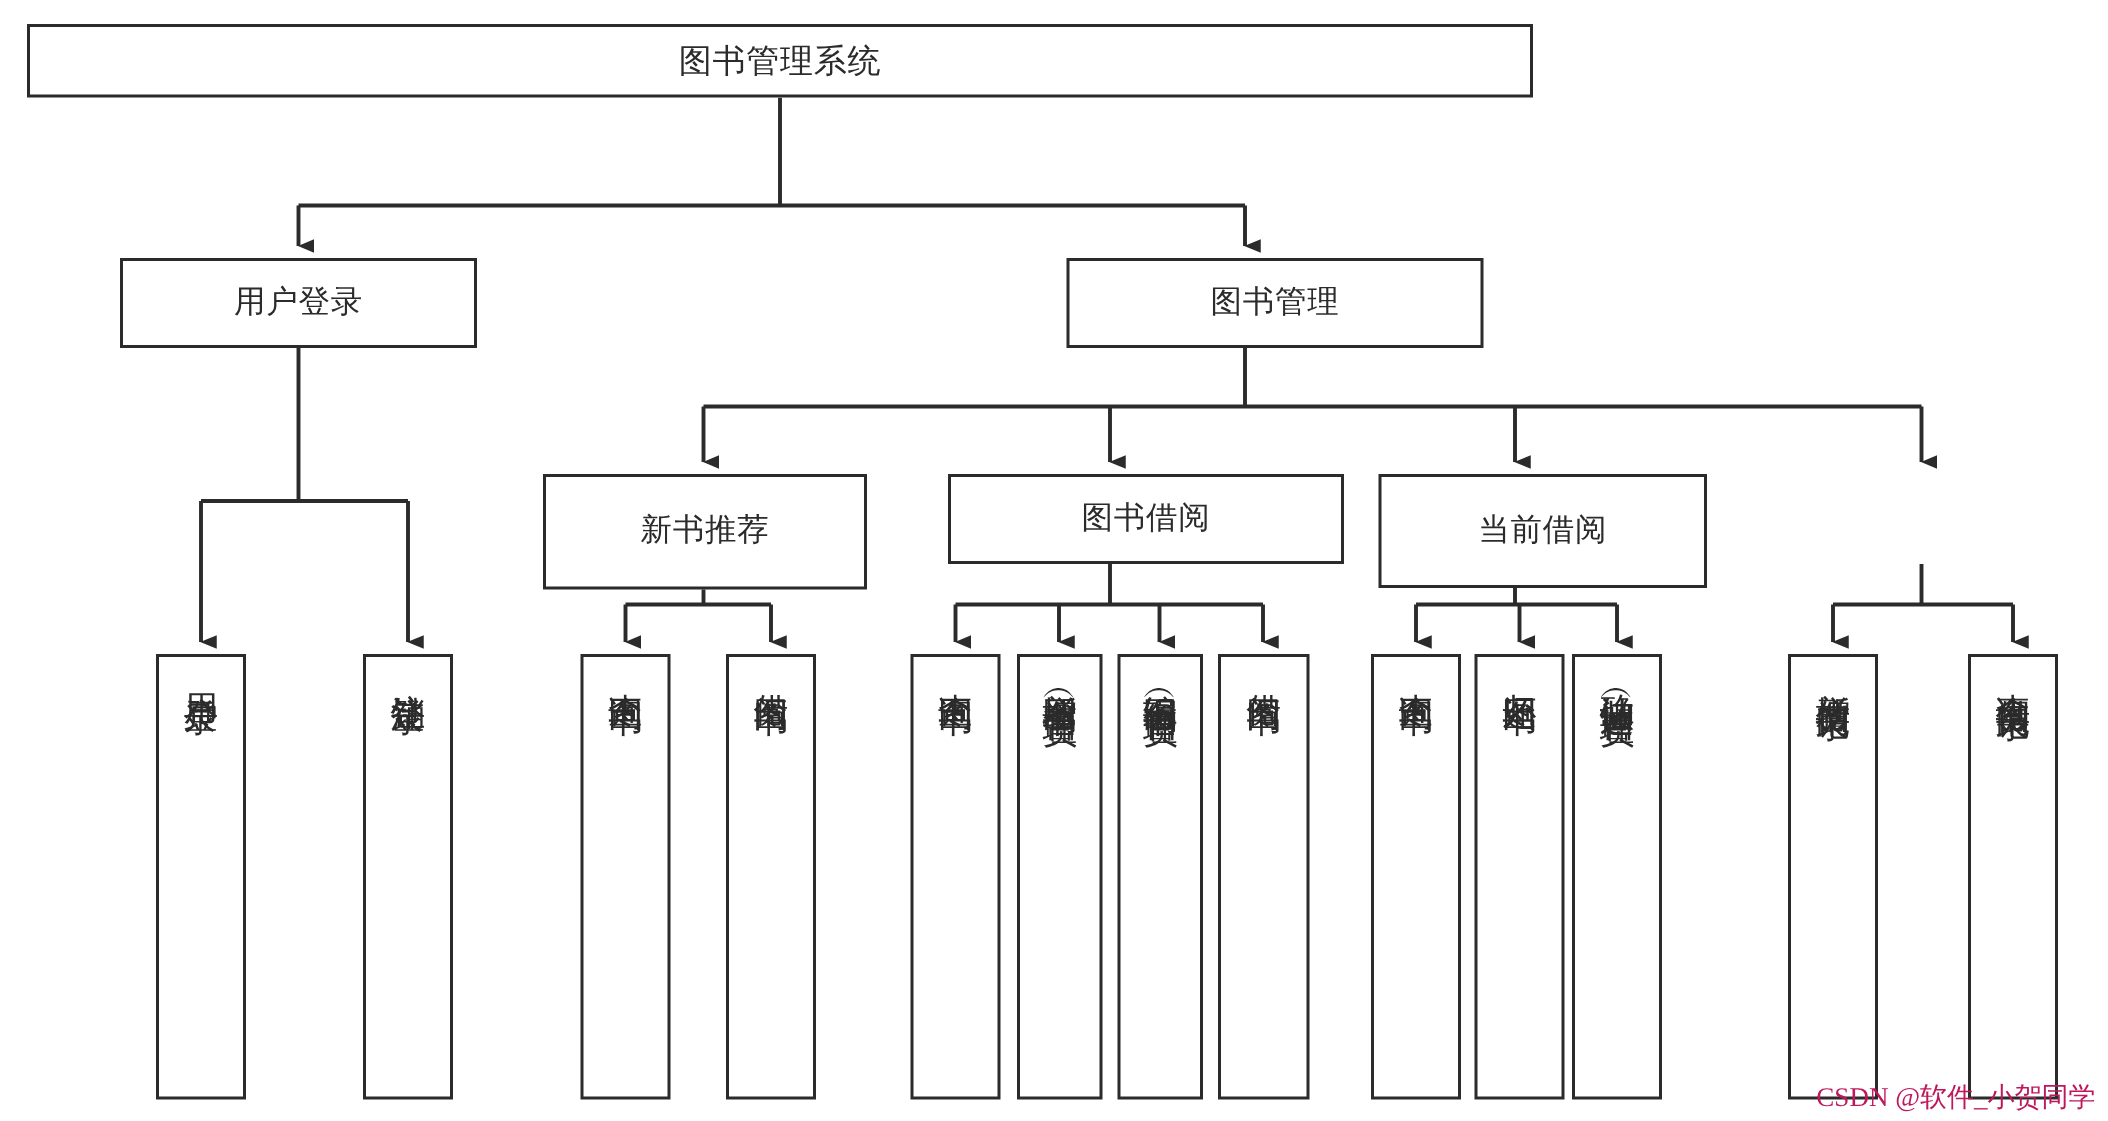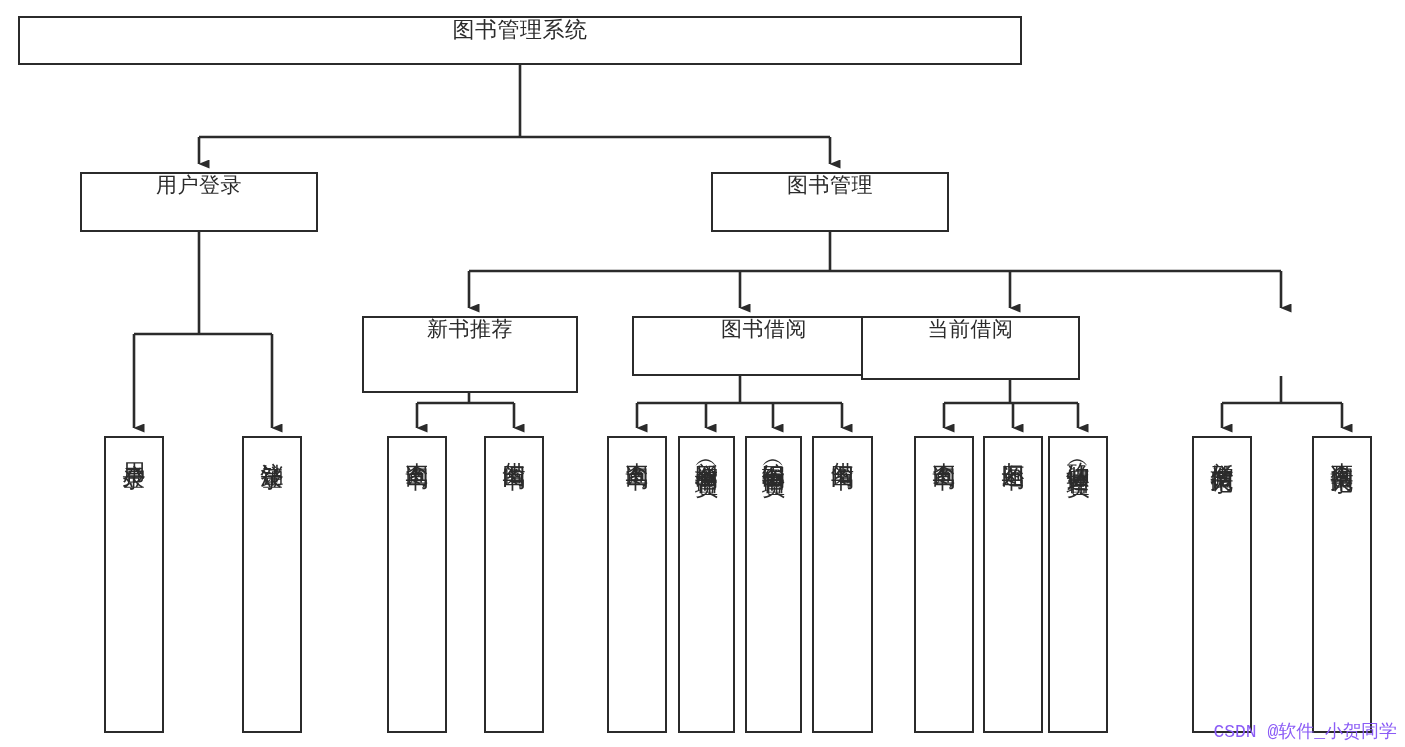--- a/index.html
+++ b/index.html
@@ -32,6 +32,7 @@
     background: #ffffff;
     border: 2.5px solid #2b2b2b;
     display: flex;
+    align-items: center;
     justify-content: center;
     z-index: 2;
   }

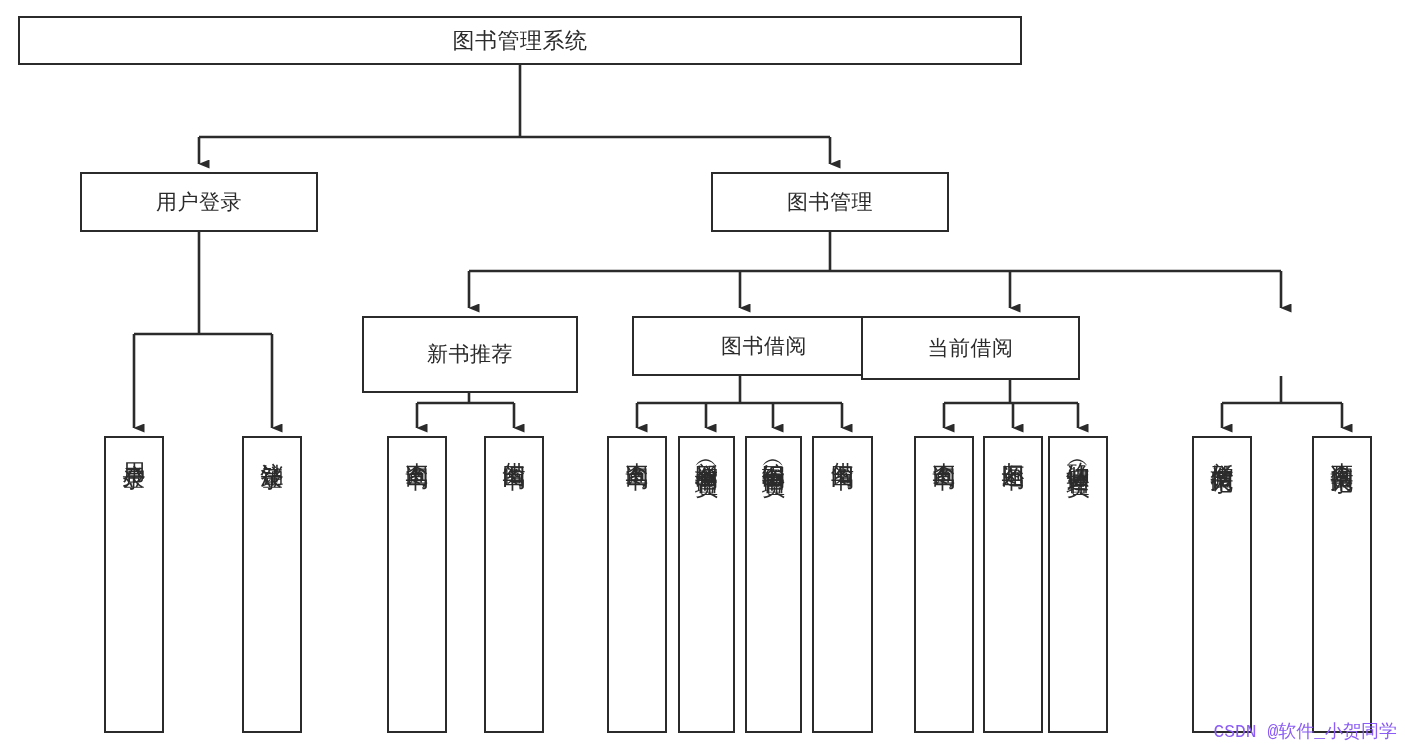--- a/index.html
+++ b/index.html
@@ -137,7 +137,7 @@
   <div class="node horiz" style="left:80px; top:172px; width:238px; height:60px;">
     <span class="node-label">用户登录</span>
   </div>
-  <div class="node horiz" style="left:711px; top:172px; width:238px; height:60px;">
+  <div class="node horiz" style="left:711px; top:172px; width:278px; height:60px;">
     <span class="node-label">图书管理</span>
   </div>
 

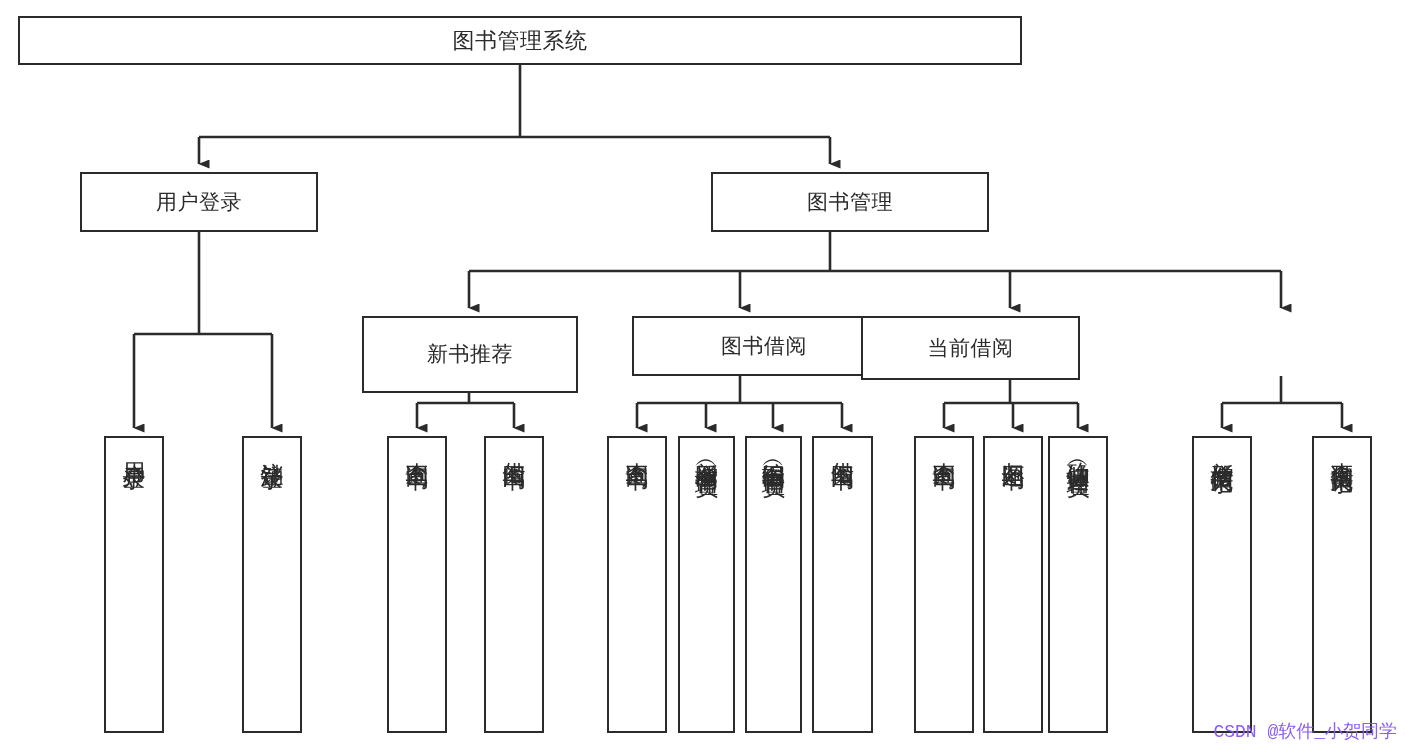--- a/index.html
+++ b/index.html
@@ -147,7 +147,7 @@
   <div class="node horiz" style="left:632px; top:316px; width:264px; height:60px;">
     <span class="node-label">图书借阅</span>
   </div>
-  <div class="node horiz" style="left:861px; top:316px; width:219px; height:64px;">
+  <div class="node horiz" style="left:919px; top:316px; width:219px; height:76px;">
     <span class="node-label">当前借阅</span>
   </div>
 

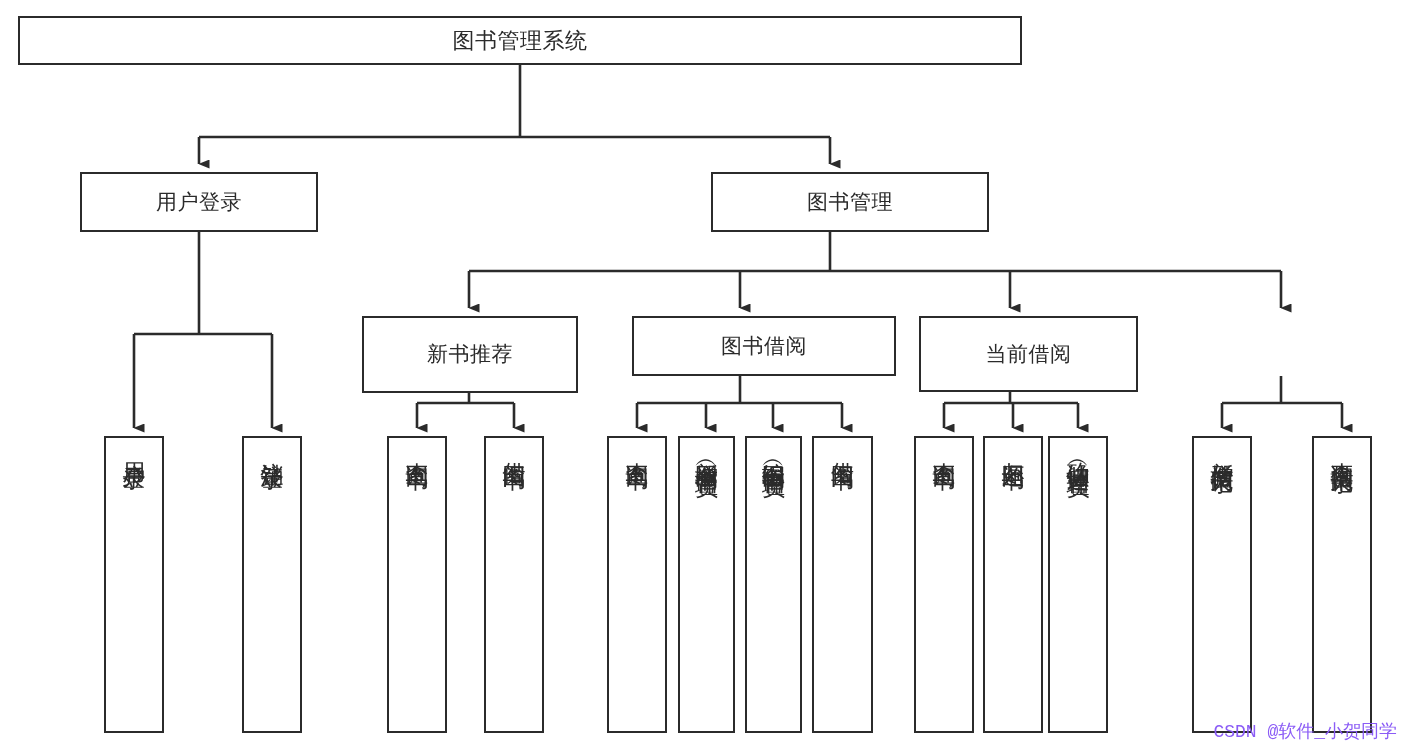--- a/index.html
+++ b/index.html
@@ -69,10 +69,10 @@
     right: 8px;
     bottom: 4px;
     font-size: 18px;
-    color: #8b5cf6;
+    color: #be185d;
     z-index: 5;
     white-space: nowrap;
-    font-family: Liberation Mono, monospace;
+    font-family: Liberation Serif, serif;
   }
 </style>
 </head>

